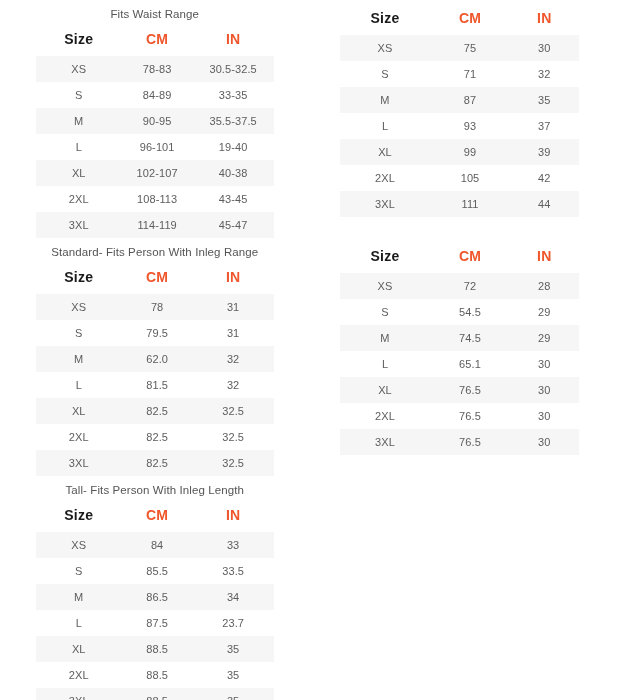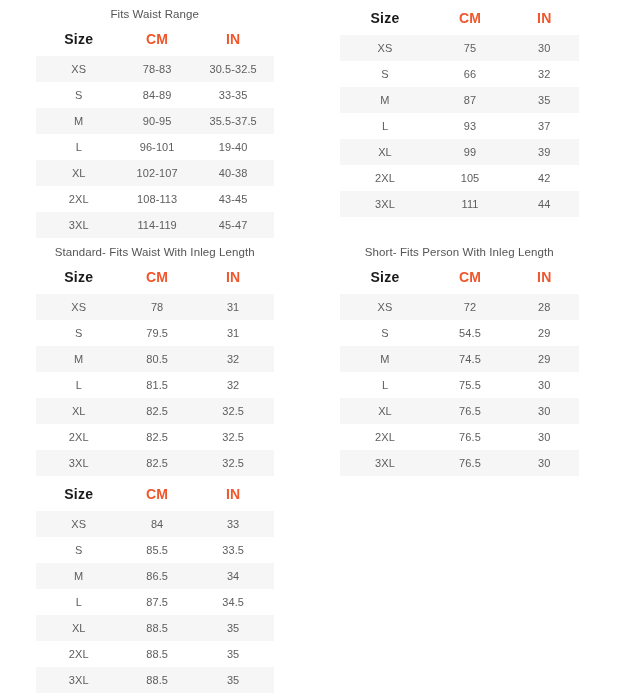--- a/index.html
+++ b/index.html
@@ -190,7 +190,7 @@
           </tr>
           <tr>
             <td>S</td>
-            <td>66</td>
+            <td>71</td>
             <td>32</td>
           </tr>
           <tr>

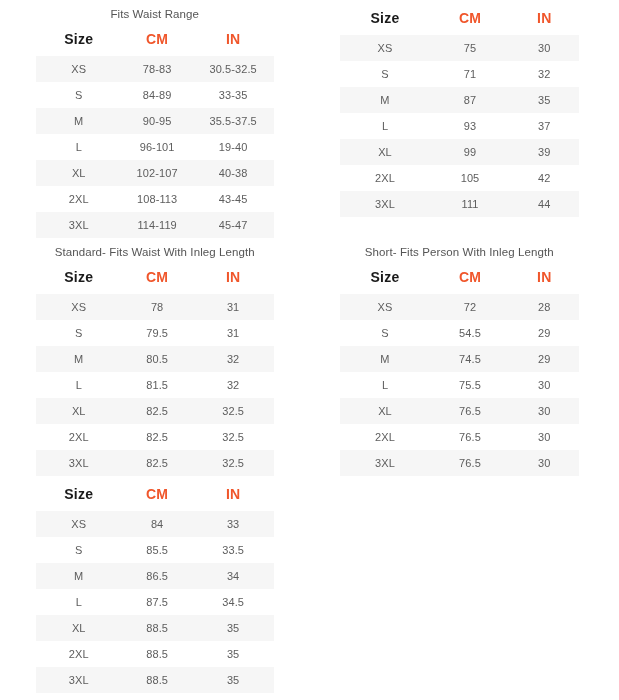--- a/index.html
+++ b/index.html
@@ -223,7 +223,7 @@
     </div>
 
     <div class="panel left">
-      <div class="panel-title">Standard- Fits Waist With Inleg Length</div>
+      <div class="panel-title">Standard- Fits Person With Inleg Range</div>
       <table class="size-table">
         <colgroup>
             <col class="c-size">

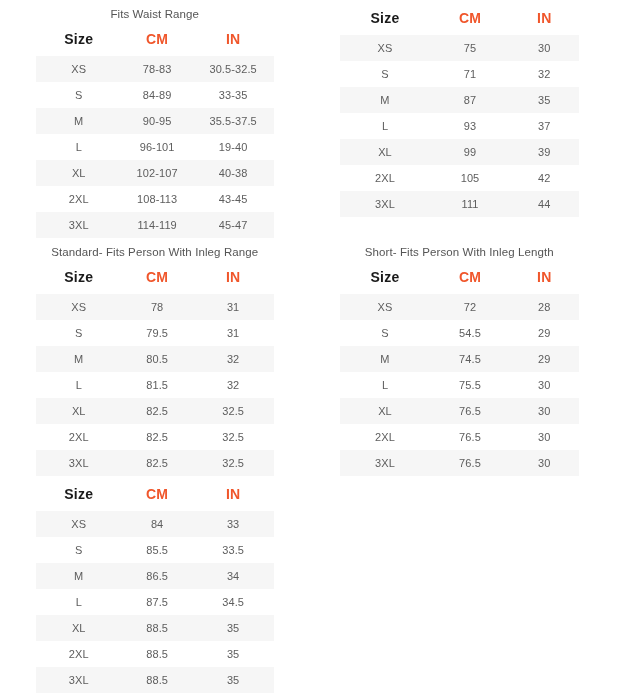--- a/index.html
+++ b/index.html
@@ -278,7 +278,6 @@
     </div>
 
     <div class="panel right">
-      <div class="panel-title">Short- Fits Person With Inleg Length</div>
       <table class="size-table">
         <colgroup>
             <col class="c-size">

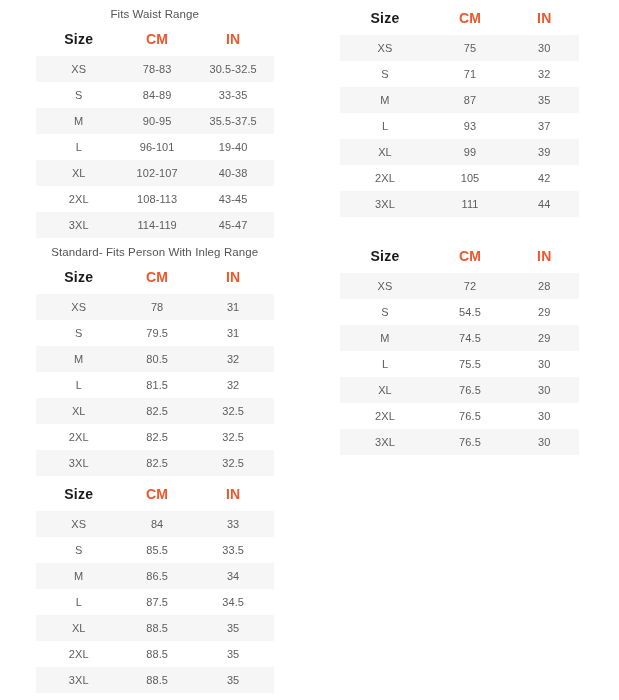--- a/index.html
+++ b/index.html
@@ -250,7 +250,7 @@
           </tr>
           <tr>
             <td>M</td>
-            <td>80.5</td>
+            <td>62.0</td>
             <td>32</td>
           </tr>
           <tr>

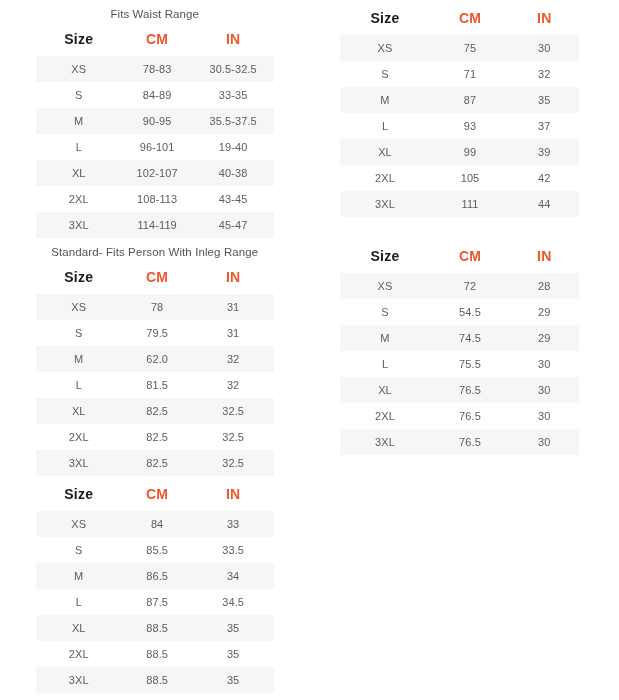--- a/index.html
+++ b/index.html
@@ -309,7 +309,7 @@
           </tr>
           <tr>
             <td>L</td>
-            <td>75.5</td>
+            <td>65.1</td>
             <td>30</td>
           </tr>
           <tr>

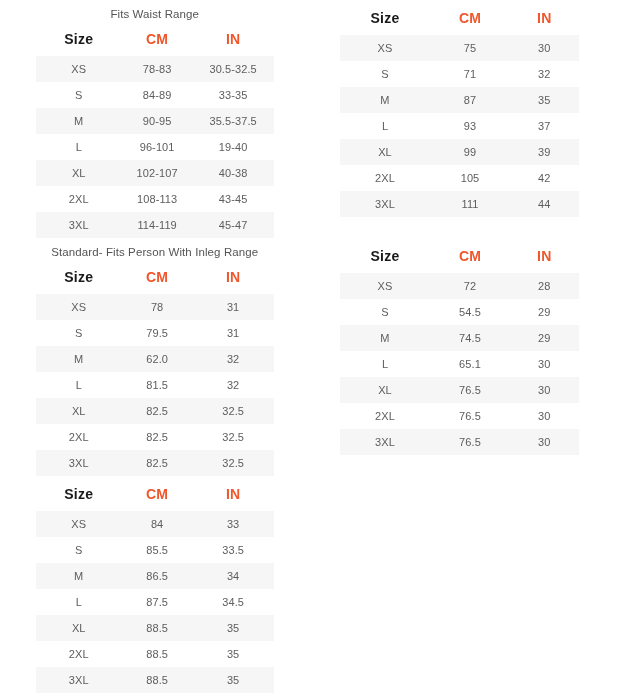--- a/index.html
+++ b/index.html
@@ -332,6 +332,7 @@
     </div>
 
     <div class="panel left">
+      <div class="panel-title">Tall- Fits Person With Inleg Length</div>
       <table class="size-table">
         <colgroup>
             <col class="c-size">

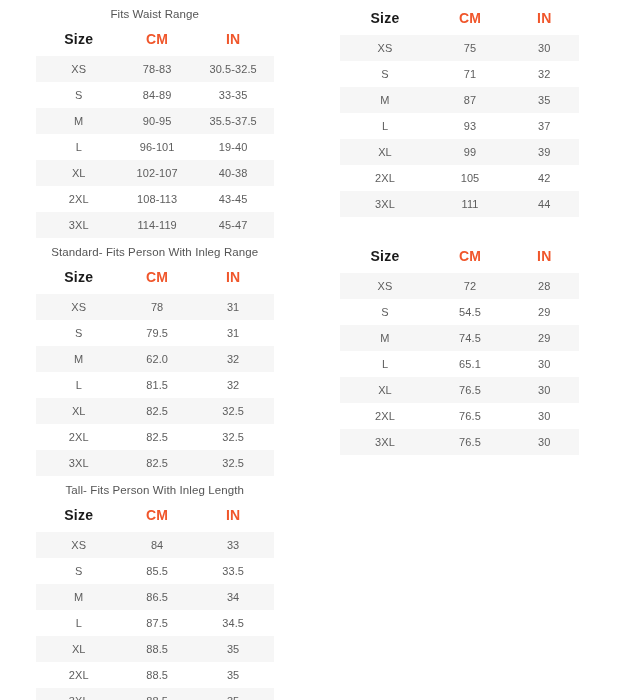--- a/index.html
+++ b/index.html
@@ -365,7 +365,7 @@
           <tr>
             <td>L</td>
             <td>87.5</td>
-            <td>34.5</td>
+            <td>23.7</td>
           </tr>
           <tr>
             <td>XL</td>

